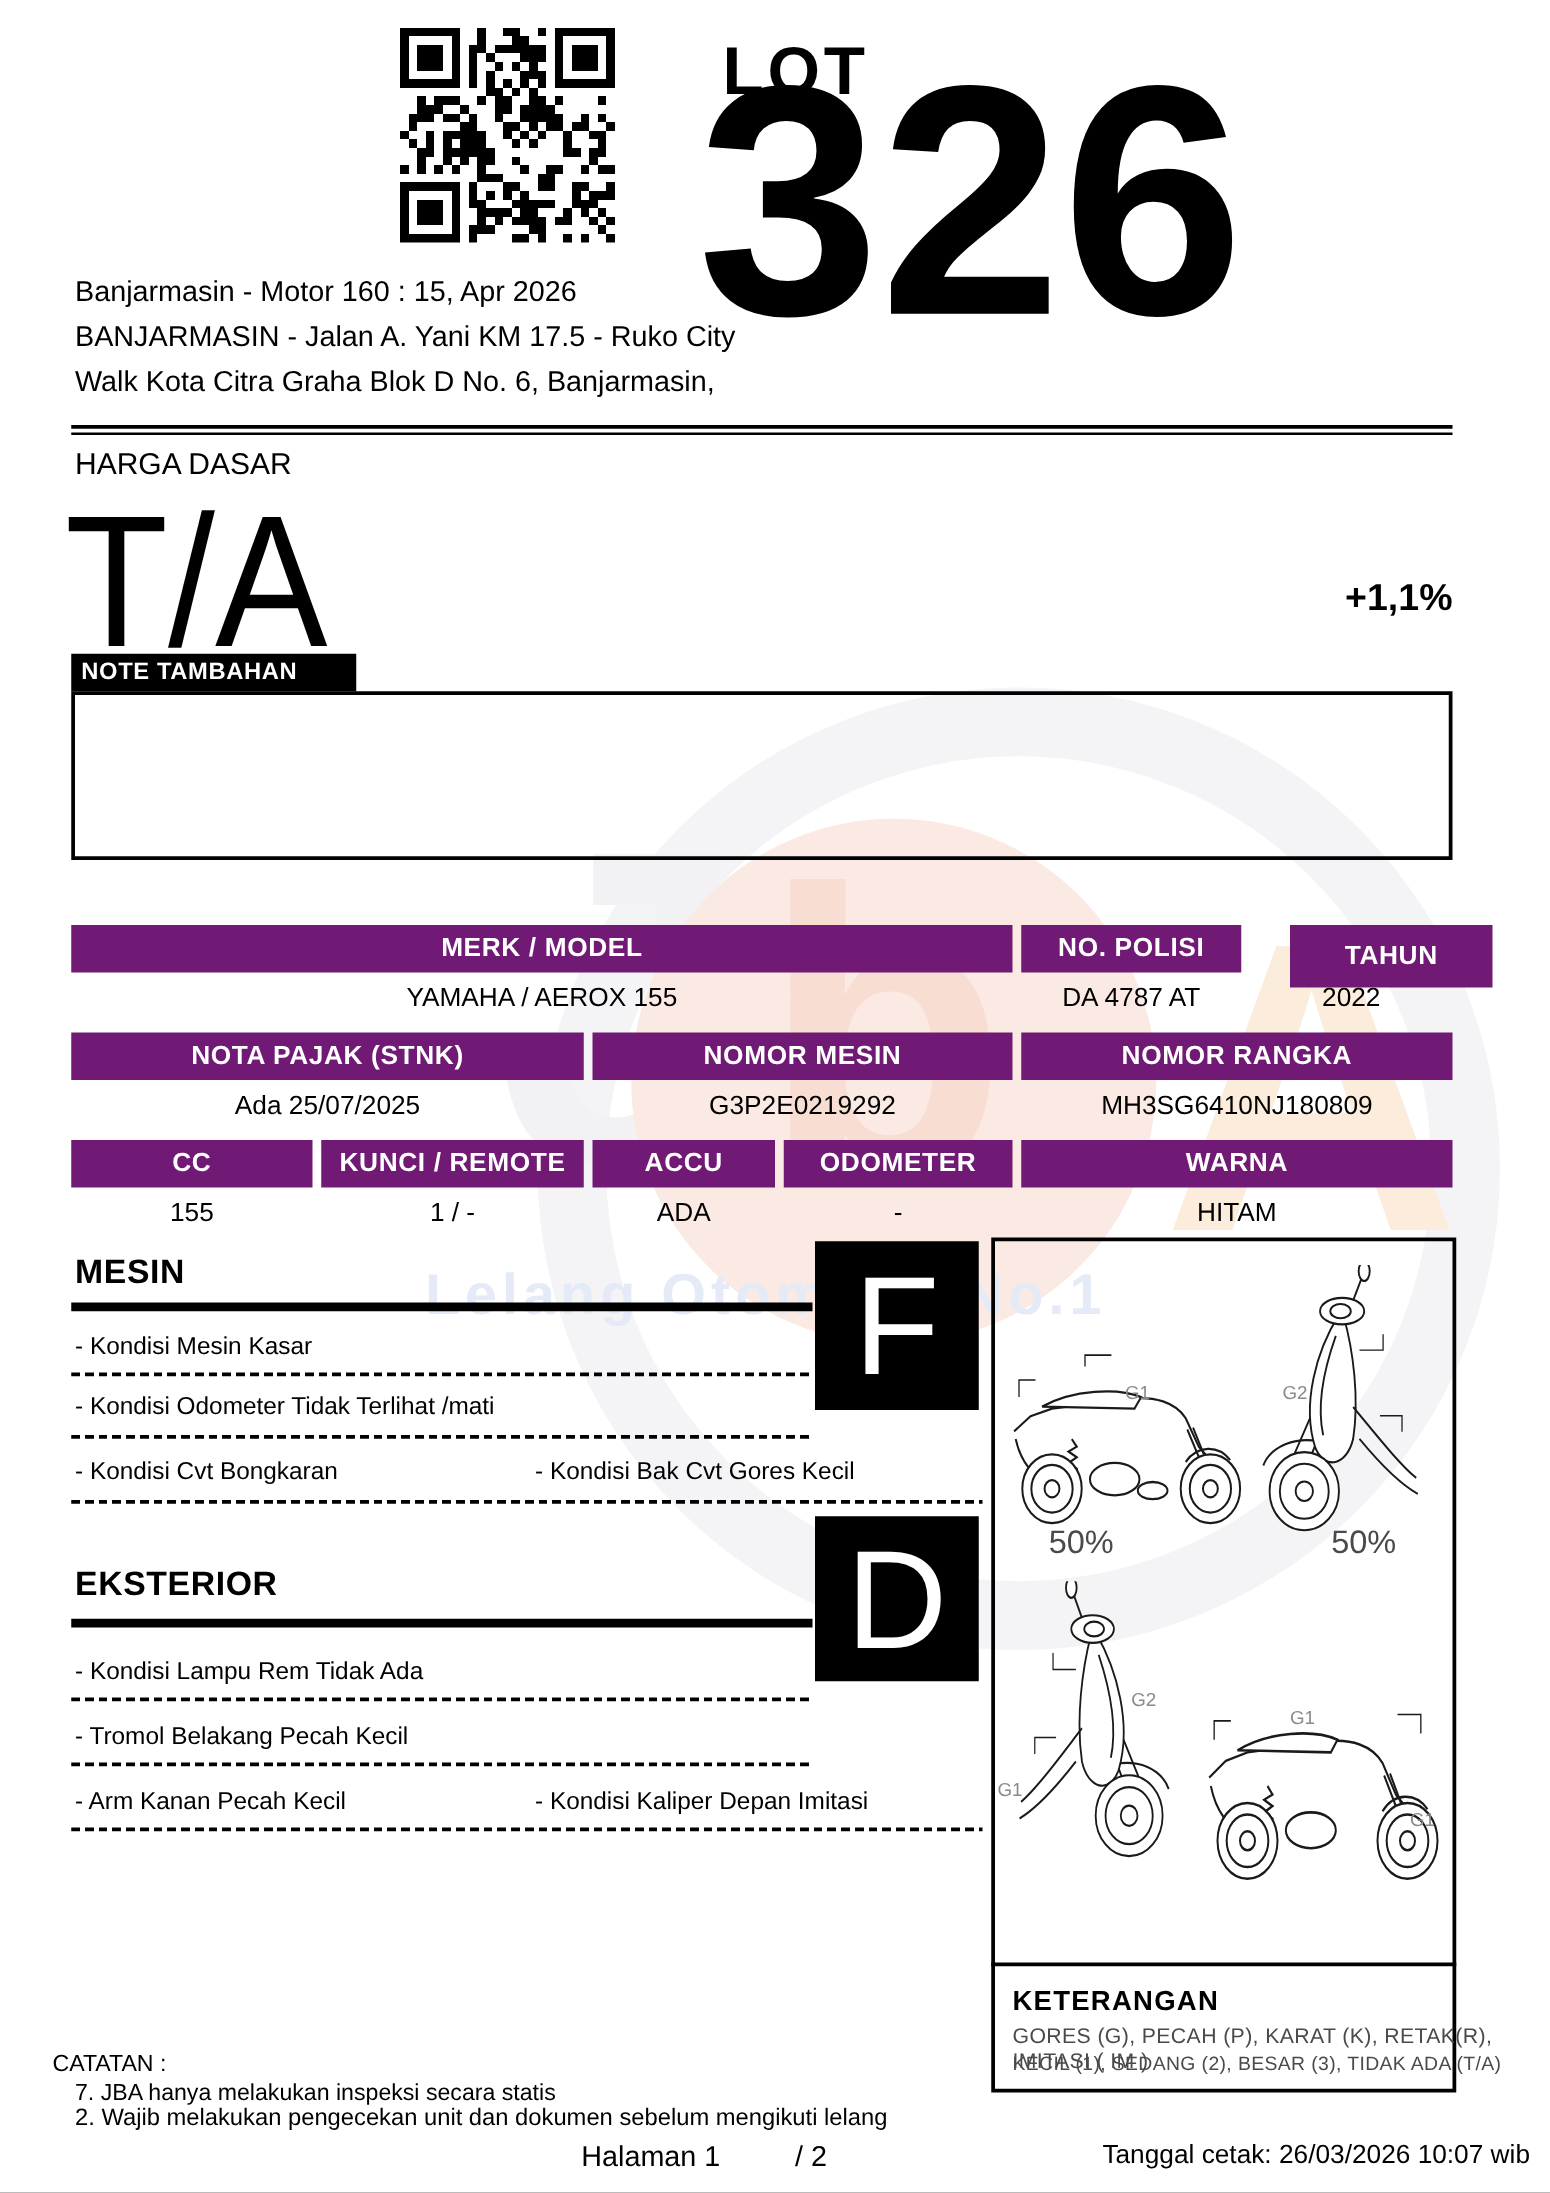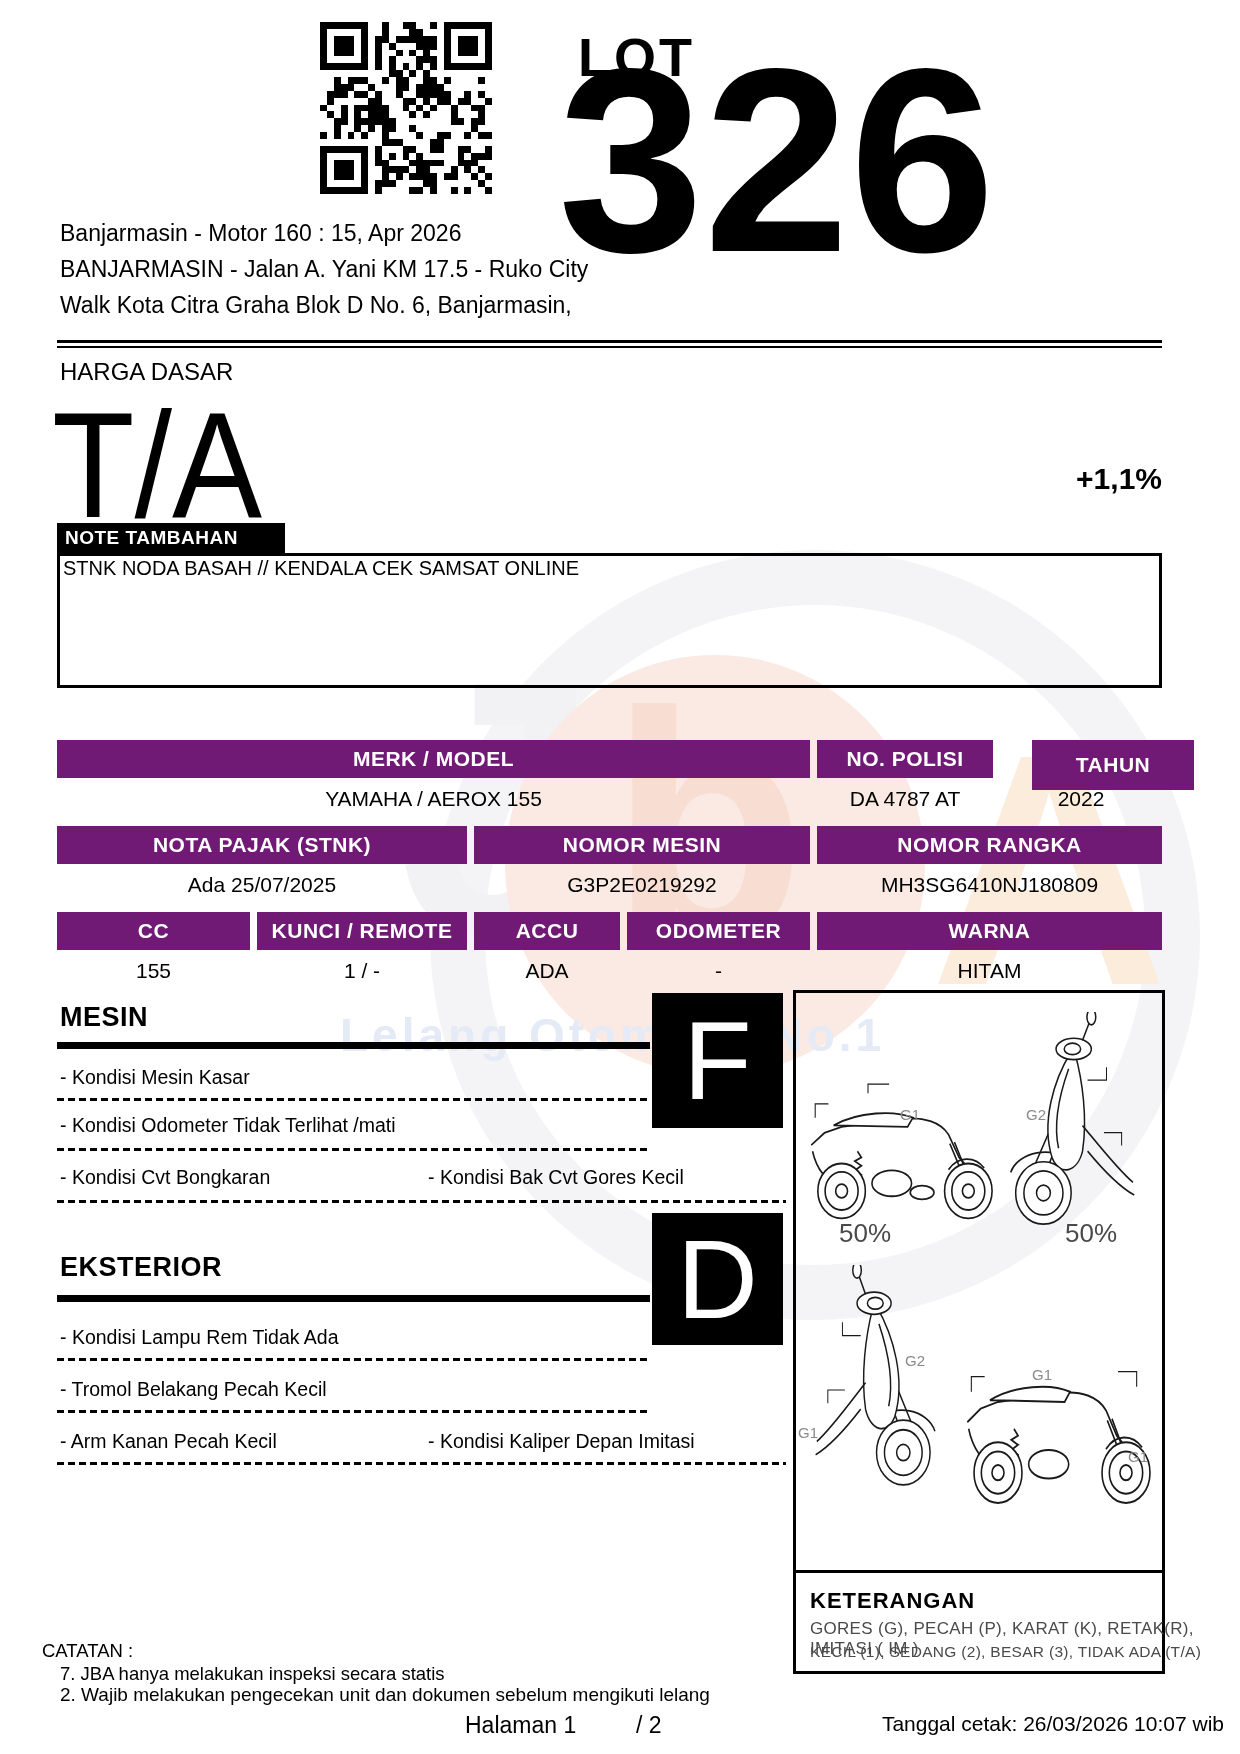--- a/index.html
+++ b/index.html
@@ -267,7 +267,6 @@
   <div class="abs z" style="left:57px;top:523px;width:228px;height:30px;background:#000;color:#fff;font-size:19px;
               font-weight:700;display:flex;align-items:center;padding-left:8px;box-sizing:border-box;letter-spacing:.5px;">NOTE TAMBAHAN</div>
   <div class="abs z" style="left:57px;top:553px;width:1105px;height:135px;border:3px solid #000;box-sizing:border-box;"></div>
-  <div class="abs z" style="left:63px;top:557px;font-size:20px;">STNK NODA BASAH // KENDALA CEK SAMSAT ONLINE</div>
 
   <div class="band" style="left:57px;top:740px;width:753px;height:38px;">MERK / MODEL</div>
   <div class="band" style="left:817px;top:740px;width:176px;height:38px;">NO. POLISI</div>

